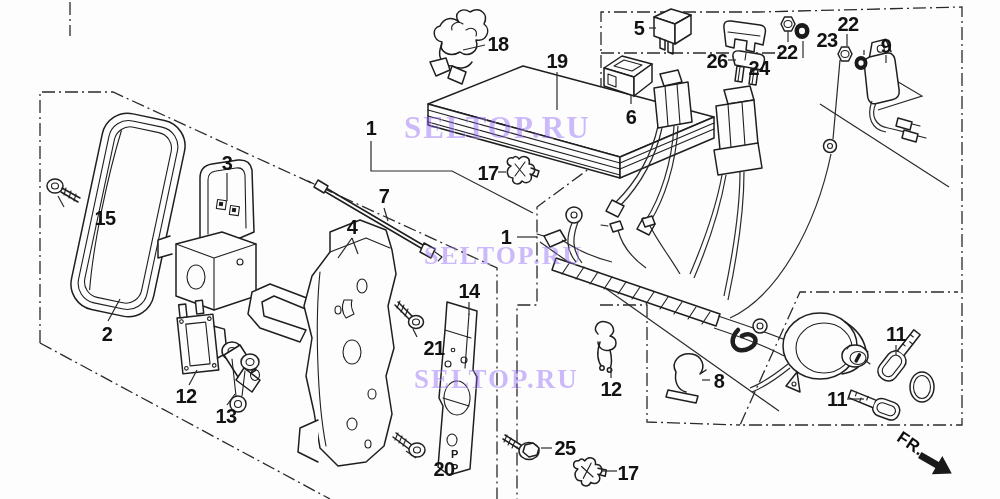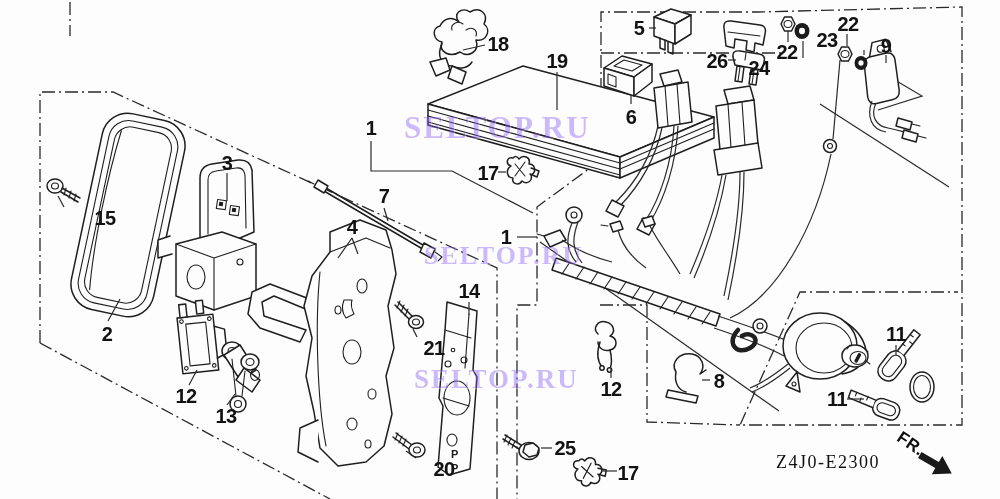--- a/index.html
+++ b/index.html
@@ -396,7 +396,6 @@
       <span class="callout" style="left: 717px; top: 61px;">26</span>
     </div>
 
-<div id="code">Z4J0-E2300</div>
 
 <div id="fr">
   <span class="txt">FR.</span>

